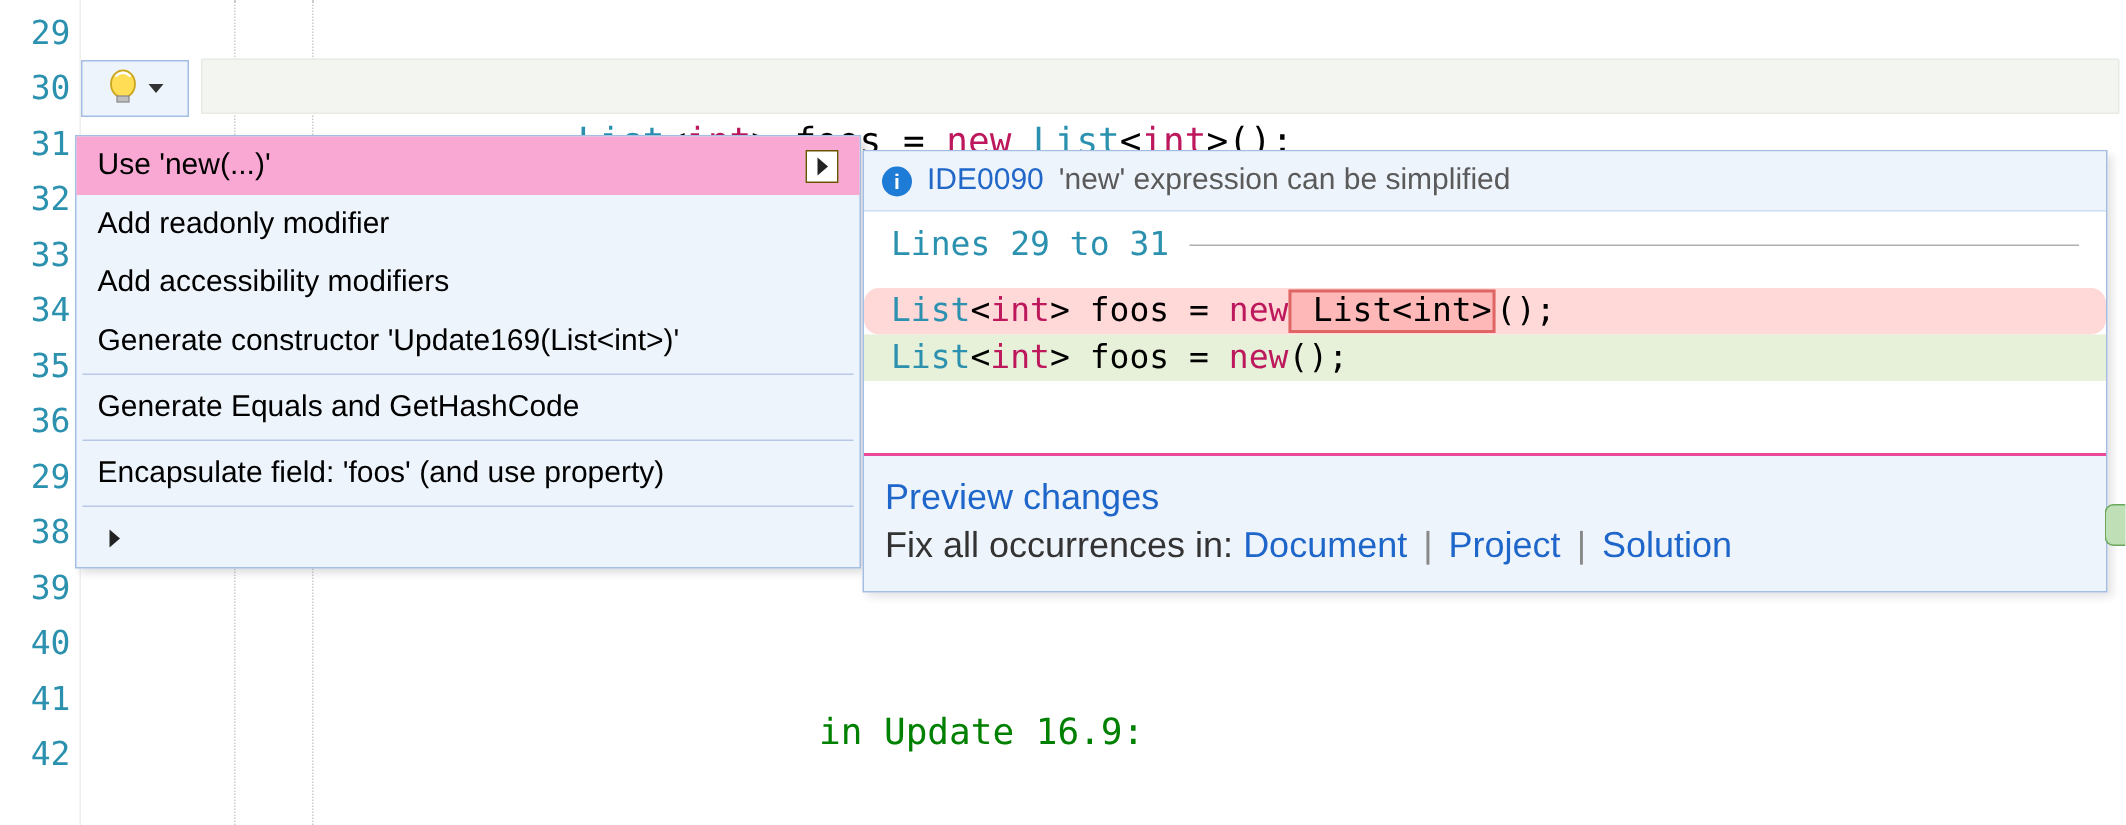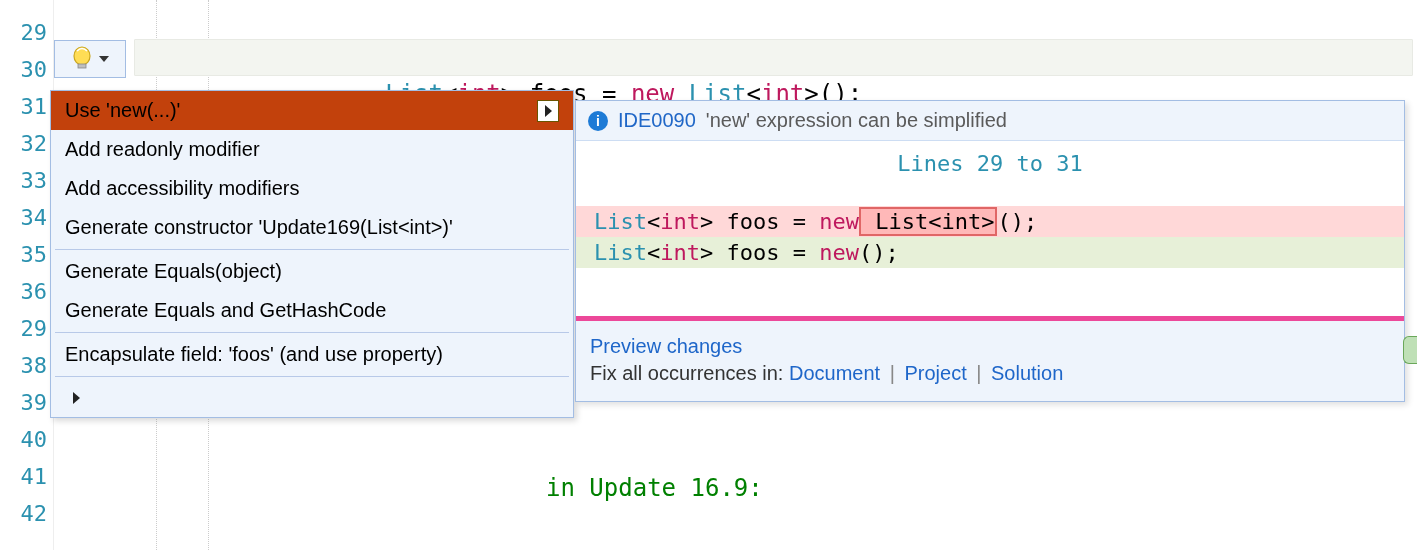--- a/index.html
+++ b/index.html
@@ -23,7 +23,7 @@
   .gutter {
     width: 54px;
     border-right: 1px solid #eee;
-    padding-top: 14px;
+    padding-top: 4px;
     text-align: right;
     color: #2b91af;
     font-family: Consolas, monospace;

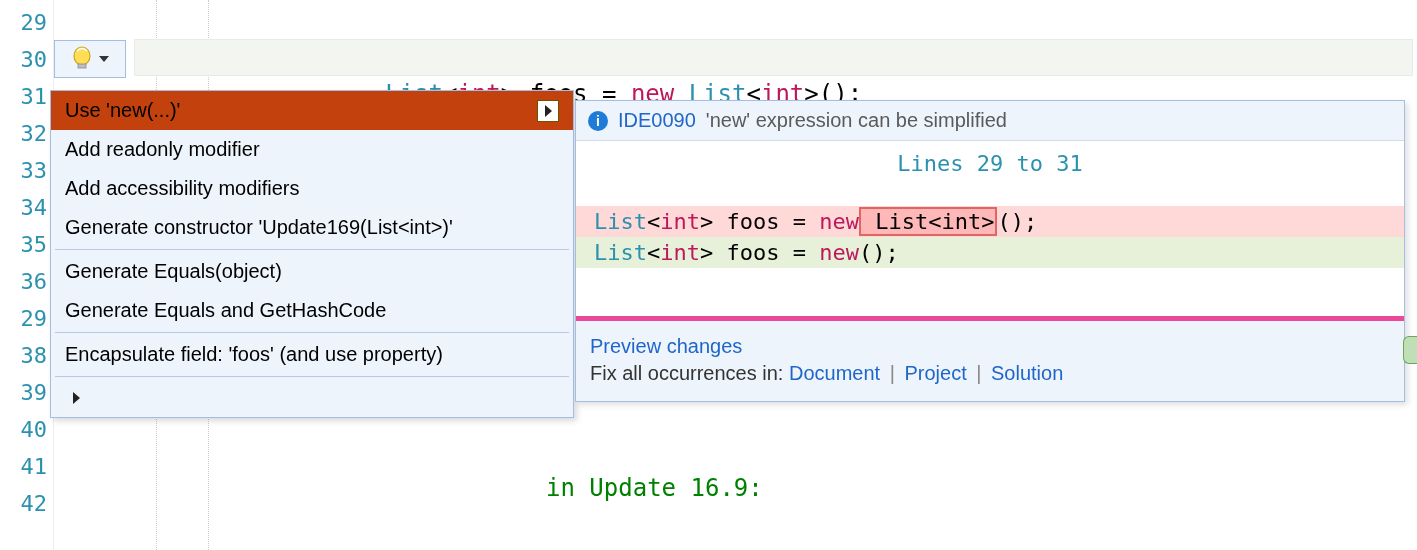--- a/index.html
+++ b/index.html
@@ -107,7 +107,7 @@
     cursor: default;
   }
   .menu-item.selected {
-    background: #c2410c;
+    background: #f9a8d4;
   }
   .menu-sep {
     height: 1px;

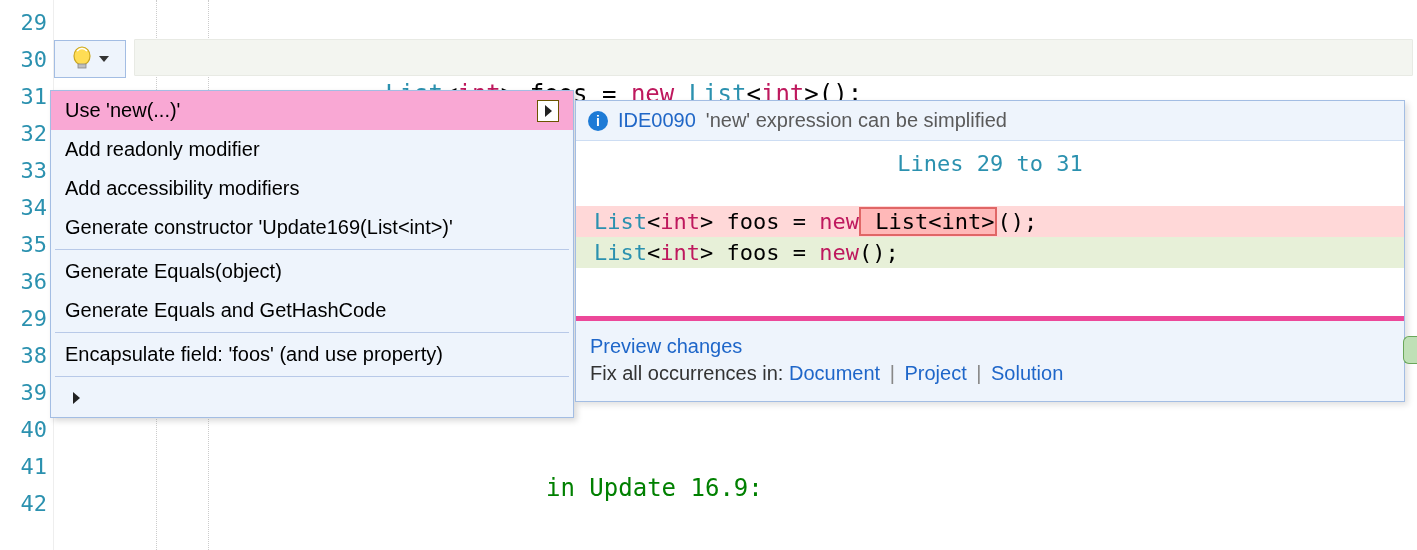--- a/index.html
+++ b/index.html
@@ -170,7 +170,6 @@
     display: flex;
     align-items: center;
     gap: 14px;
-    flex-direction: column;
   }
   .lines-label .rule {
     flex: 1;

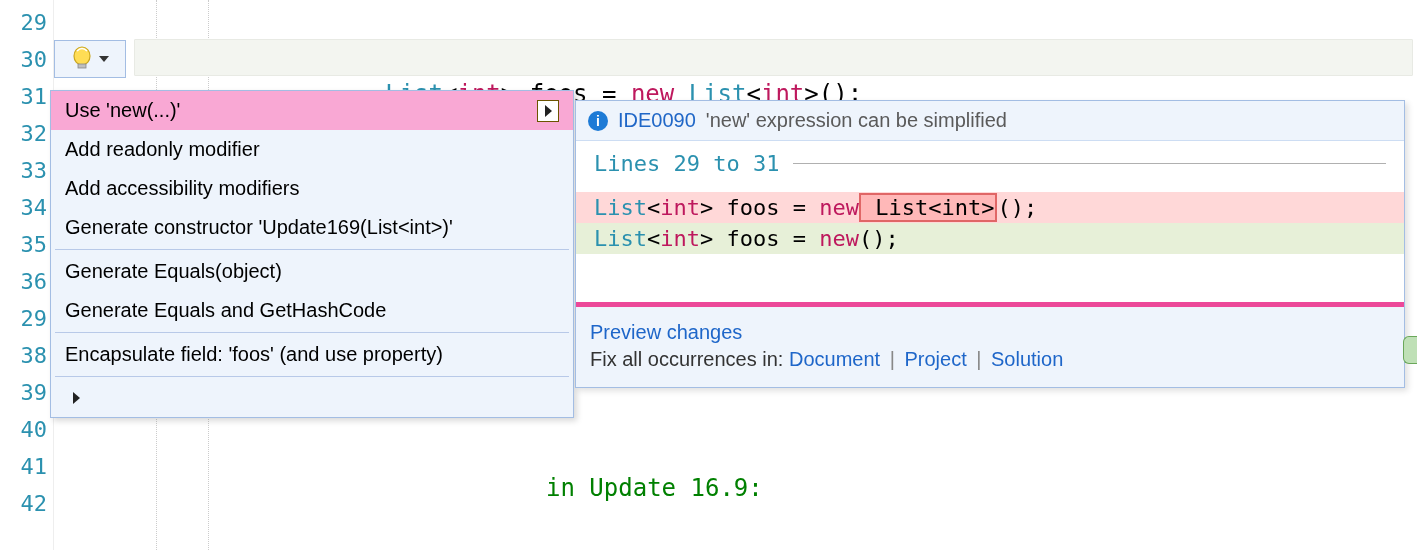--- a/index.html
+++ b/index.html
@@ -182,7 +182,7 @@
     padding: 3px 18px;
     white-space: pre;
   }
-  .diff-del { background: #ffd8d8; }
+  .diff-del { background: #ffd8d8; border-radius: 10px; }
   .diff-add { background: #e7f0d8; }
   .inline-removed {
     border: 2px solid #e06666;

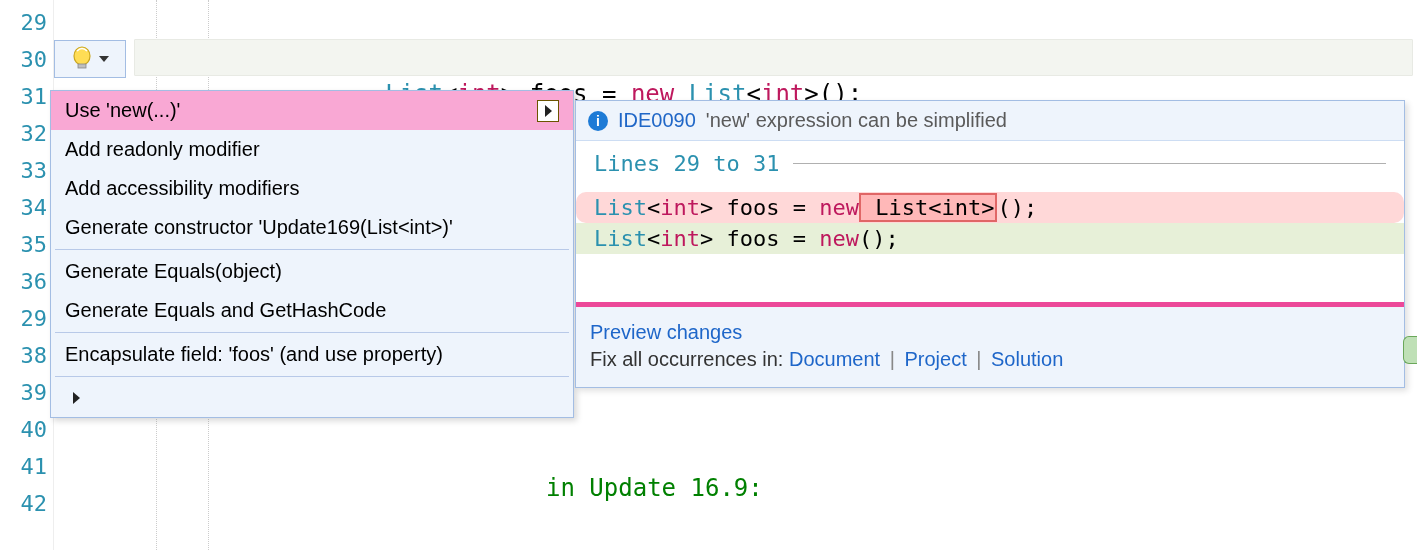--- a/index.html
+++ b/index.html
@@ -268,9 +268,6 @@
     </div>
     <div class="menu-sep"></div>
     <div class="menu-item">
-      <span>Generate Equals(object)</span>
-    </div>
-    <div class="menu-item">
       <span>Generate Equals and GetHashCode</span>
     </div>
     <div class="menu-sep"></div>

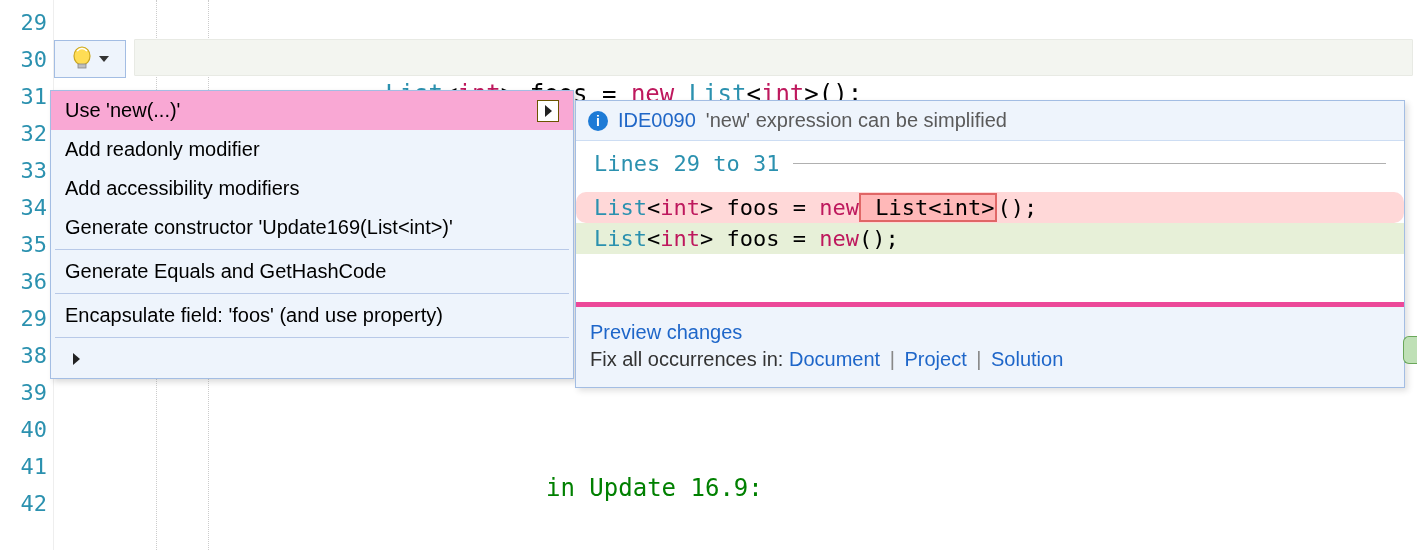--- a/index.html
+++ b/index.html
@@ -190,10 +190,10 @@
     padding: 0 1px;
   }
   .preview-footer {
-    border-top: 5px solid #ec4899;
+    border-top: 2px solid #ec4899;
     background: #eef4fc;
     padding: 10px 14px 12px 14px;
-    font-size: 20px;
+    font-size: 24px;
     color: #333;
   }
   .preview-footer a { color: #1e66c9; text-decoration: none; }

